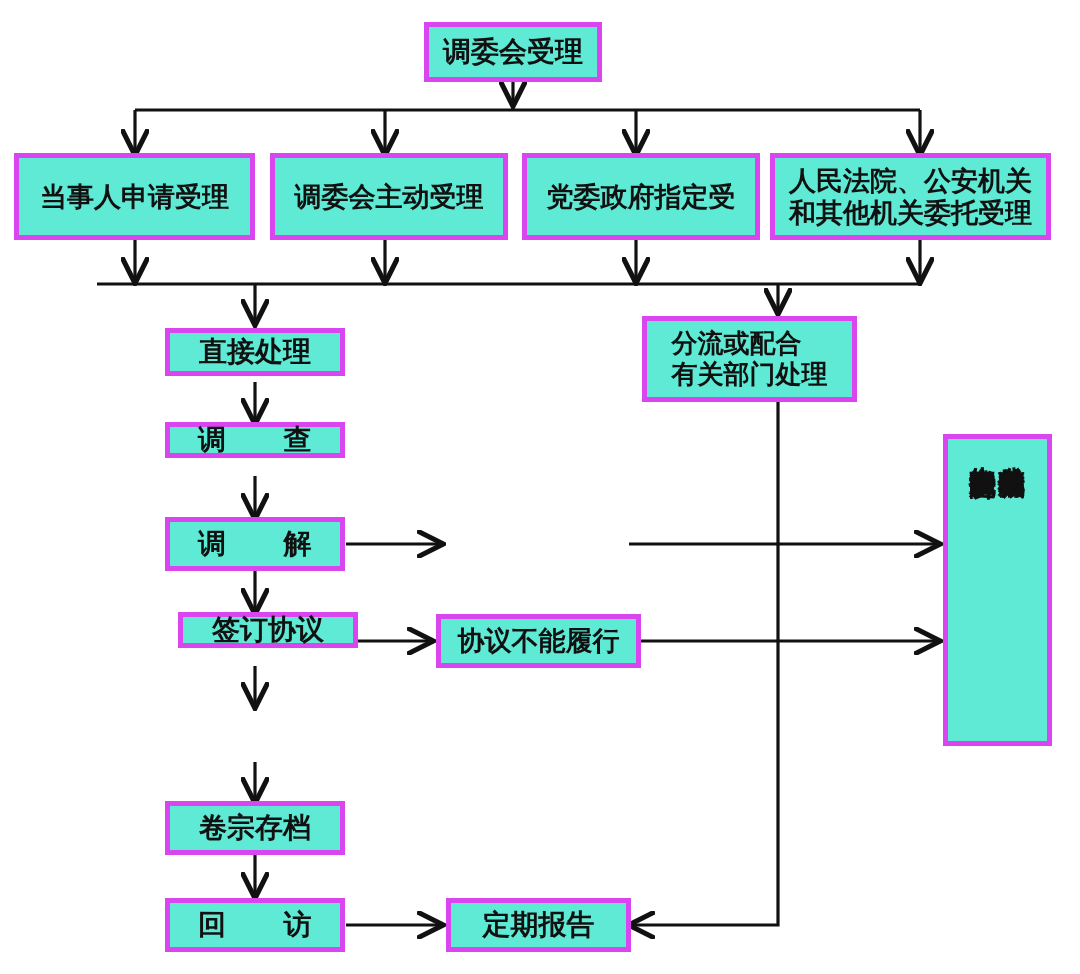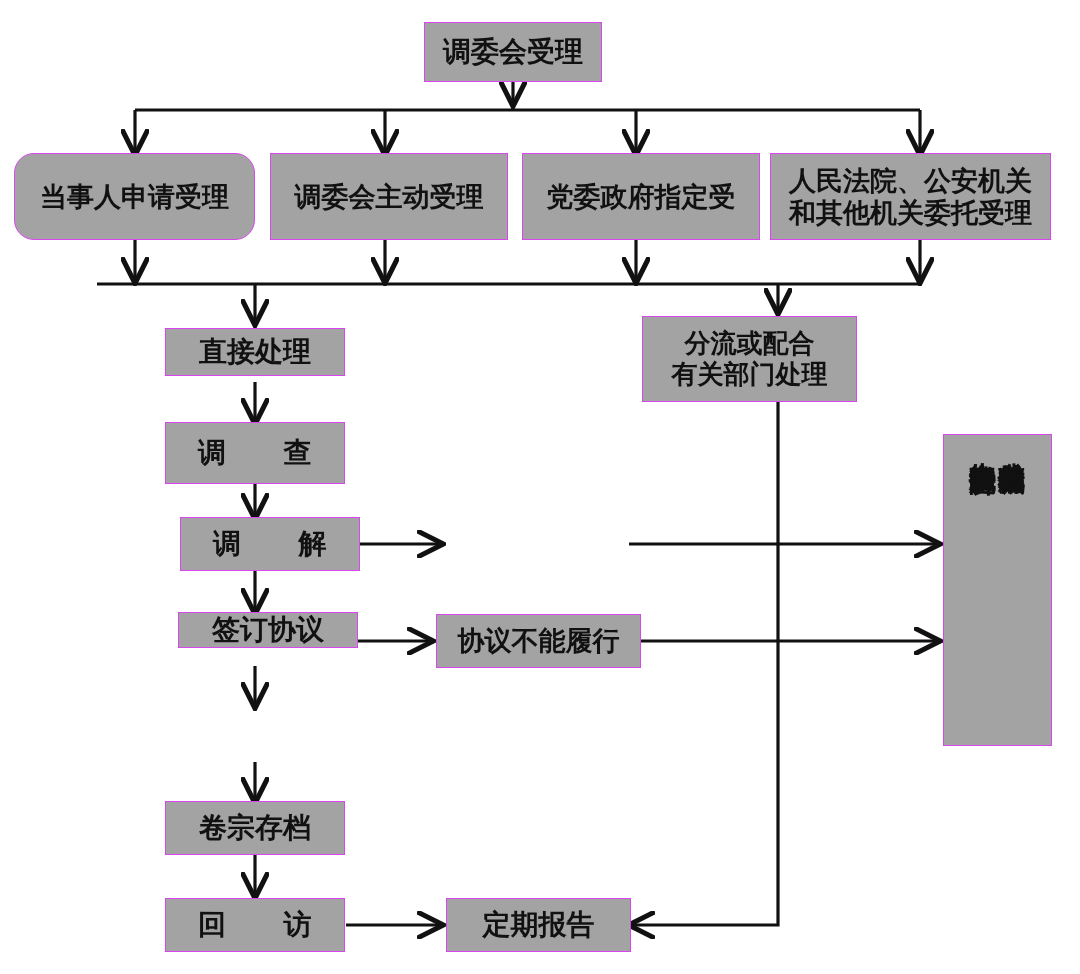--- a/index.html
+++ b/index.html
@@ -27,12 +27,12 @@
   .node {
     position: absolute;
     box-sizing: border-box;
-    border: 1px solid #d946ef;
-    background: #a3a3a3;
+    border: 5px solid #d946ef;
+    background: #5eead4;
     display: flex;
     align-items: center;
     justify-content: center;
-    text-align: center;
+    text-align: left;
     color: #111111;
     line-height: 1.18;
     z-index: 2;

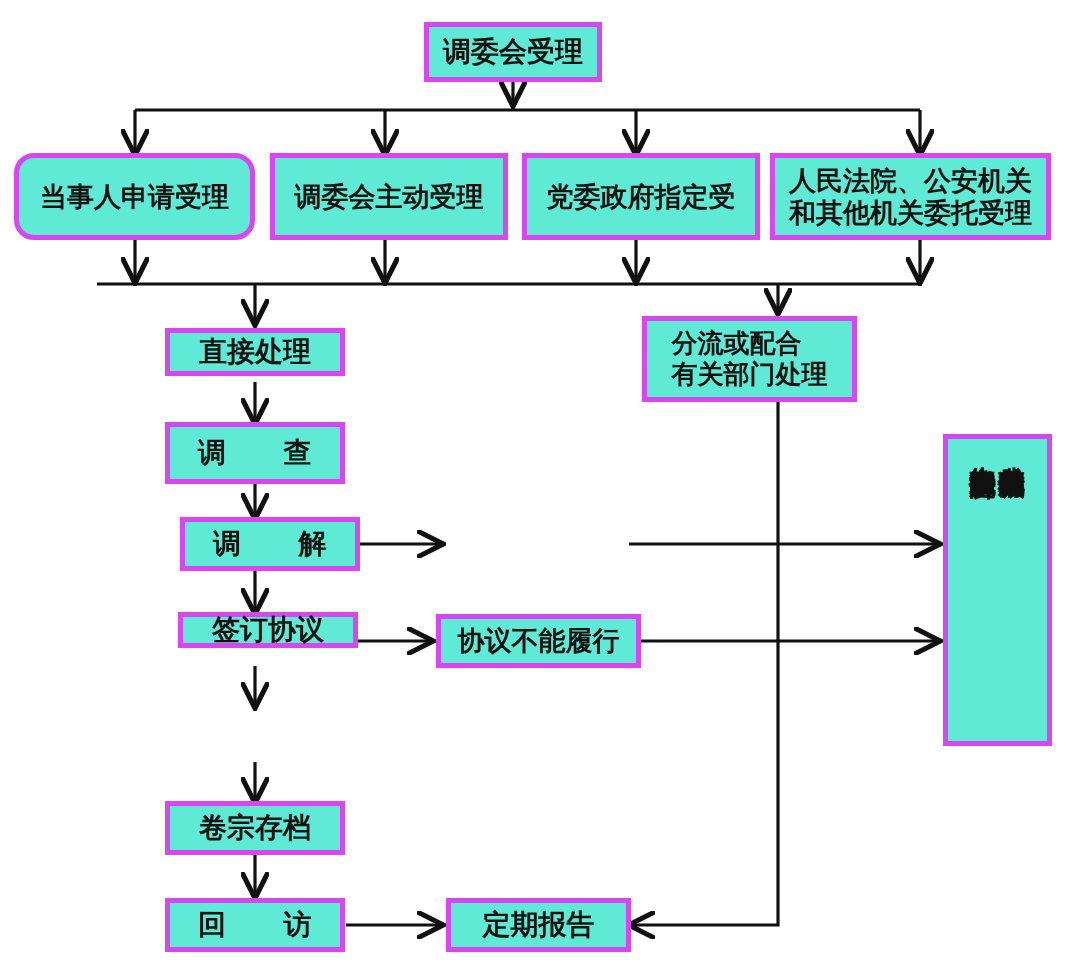--- a/index.html
+++ b/index.html
@@ -122,7 +122,7 @@
     <span class="node-label fs-28">调委会受理</span>
   </div>
 
-  <div class="node" style="left:14px; top:153px; width:241px; height:87px;border-radius:20px;">
+  <div class="node" style="left:14px; top:153px; width:241px; height:87px;">
     <span class="node-label fs-27">当事人申请受理</span>
   </div>
 

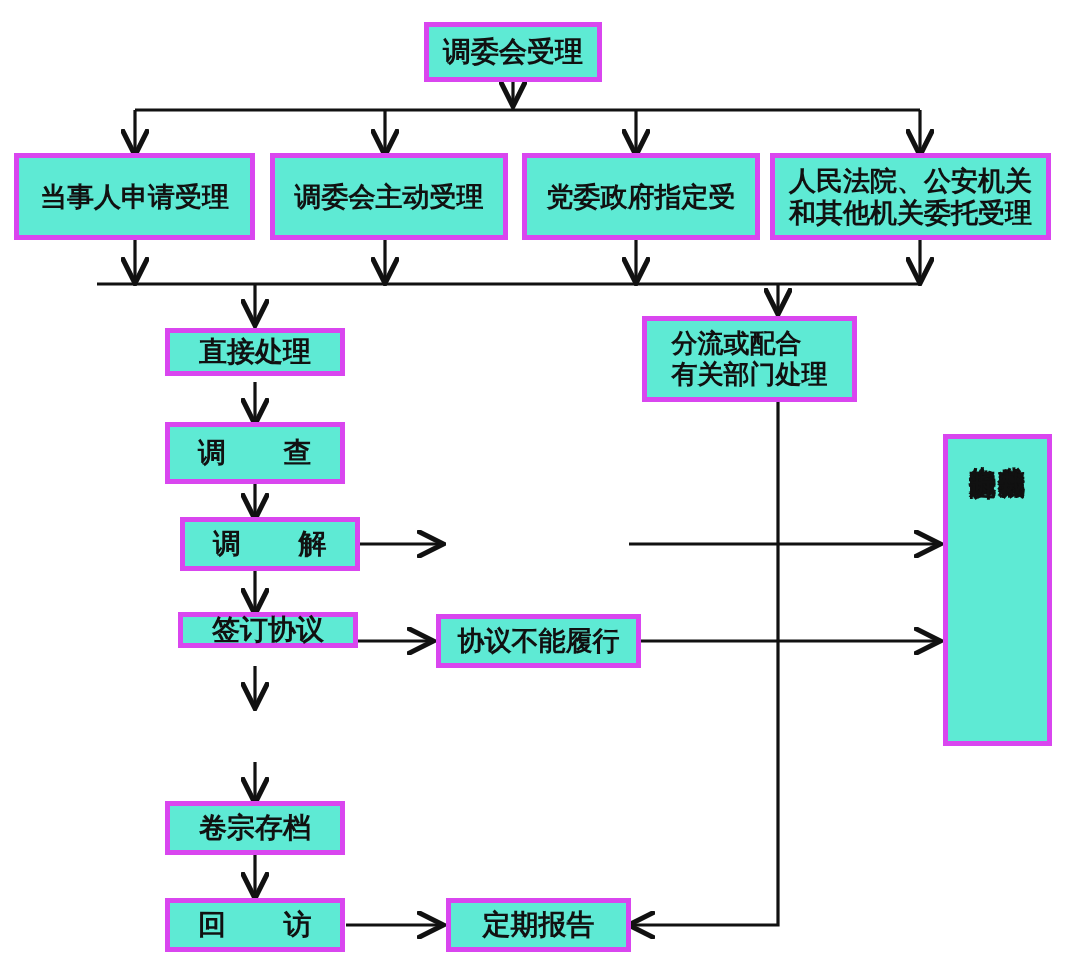--- a/index.html
+++ b/index.html
@@ -148,7 +148,7 @@
 有关部门处理</span>
   </div>
 
-  <div class="node" style="left:165px; top:422px; width:180px; height:62px;">
+  <div class="node" style="left:165px; top:422px; width:180px; height:36px;">
     <span class="node-label fs-28 wide-gap">调　　查</span>
   </div>
 

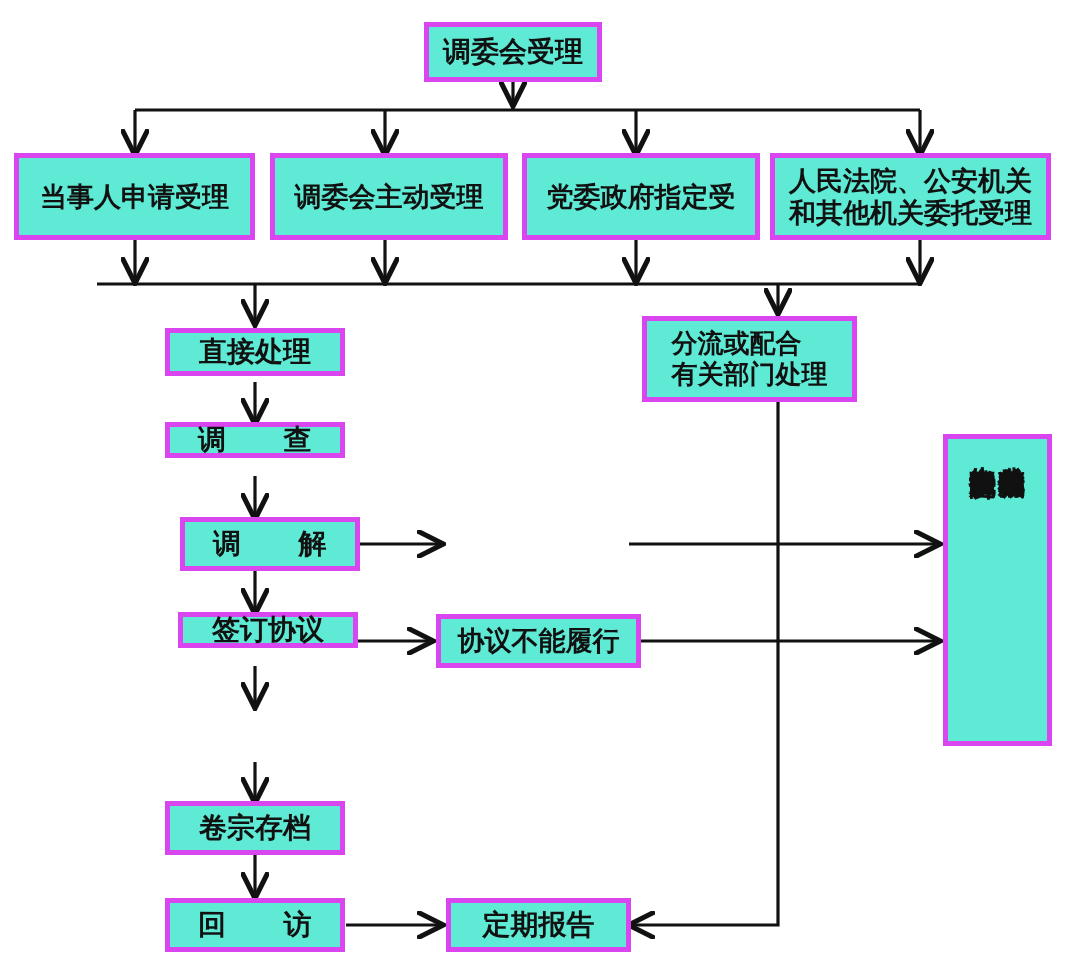--- a/index.html
+++ b/index.html
@@ -152,7 +152,7 @@
     <span class="node-label fs-28 wide-gap">调　　查</span>
   </div>
 
-  <div class="node" style="left:165px; top:517px; width:180px; height:54px;margin-left:15px;">
+  <div class="node" style="left:165px; top:517px; width:180px; height:54px;">
     <span class="node-label fs-28 wide-gap">调　　解</span>
   </div>
 

